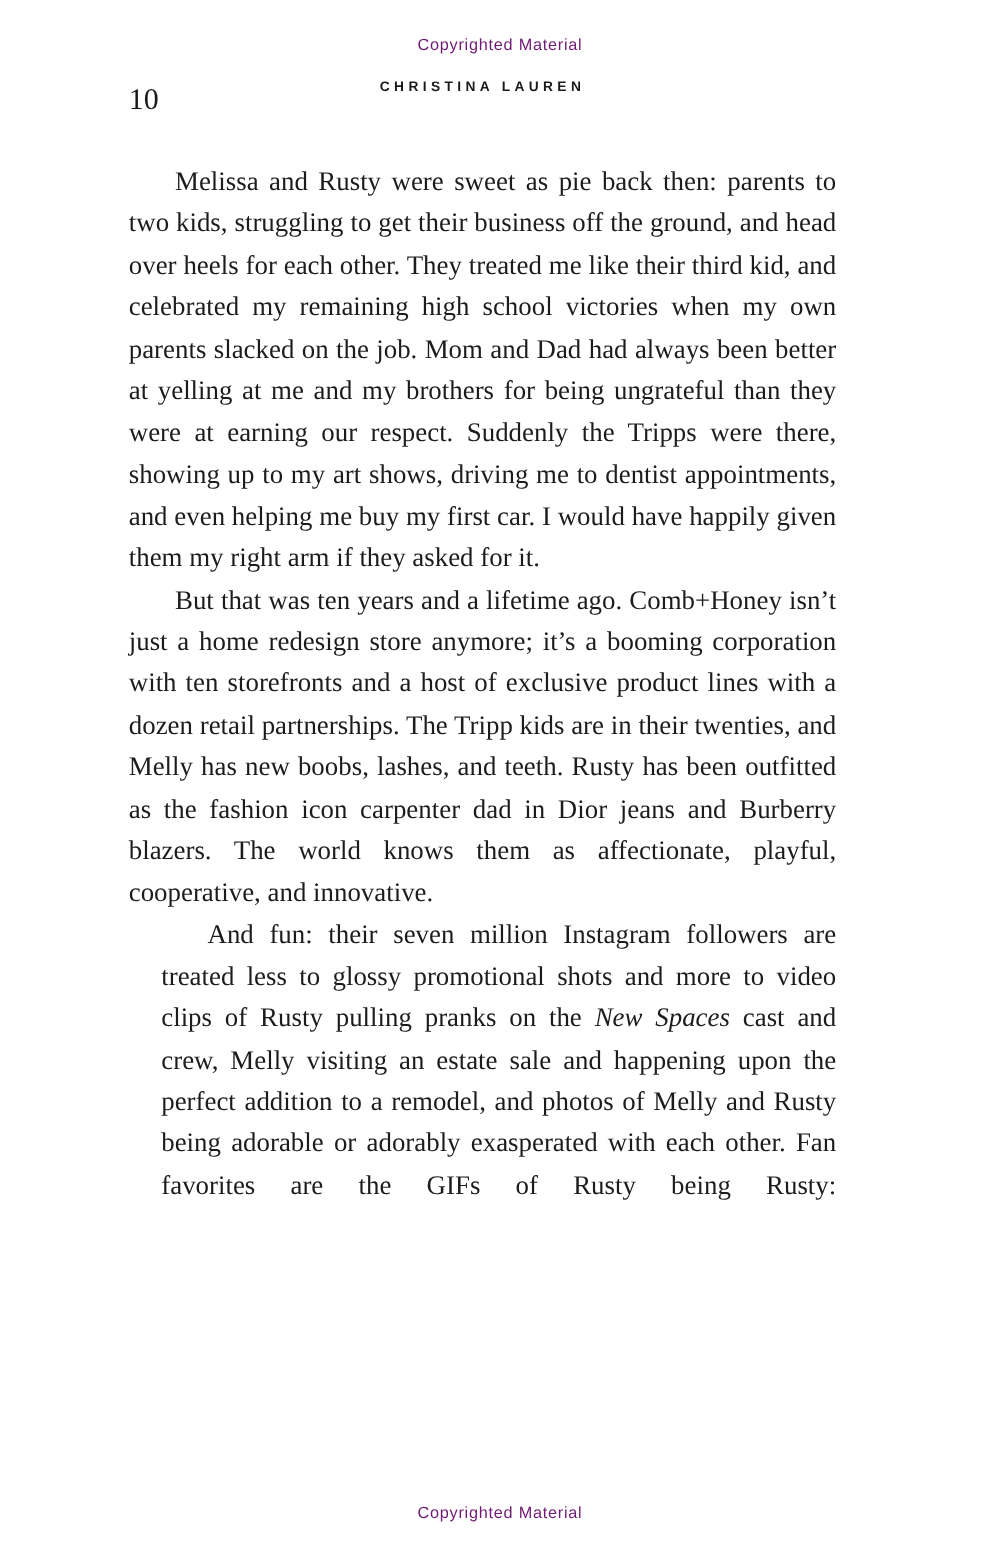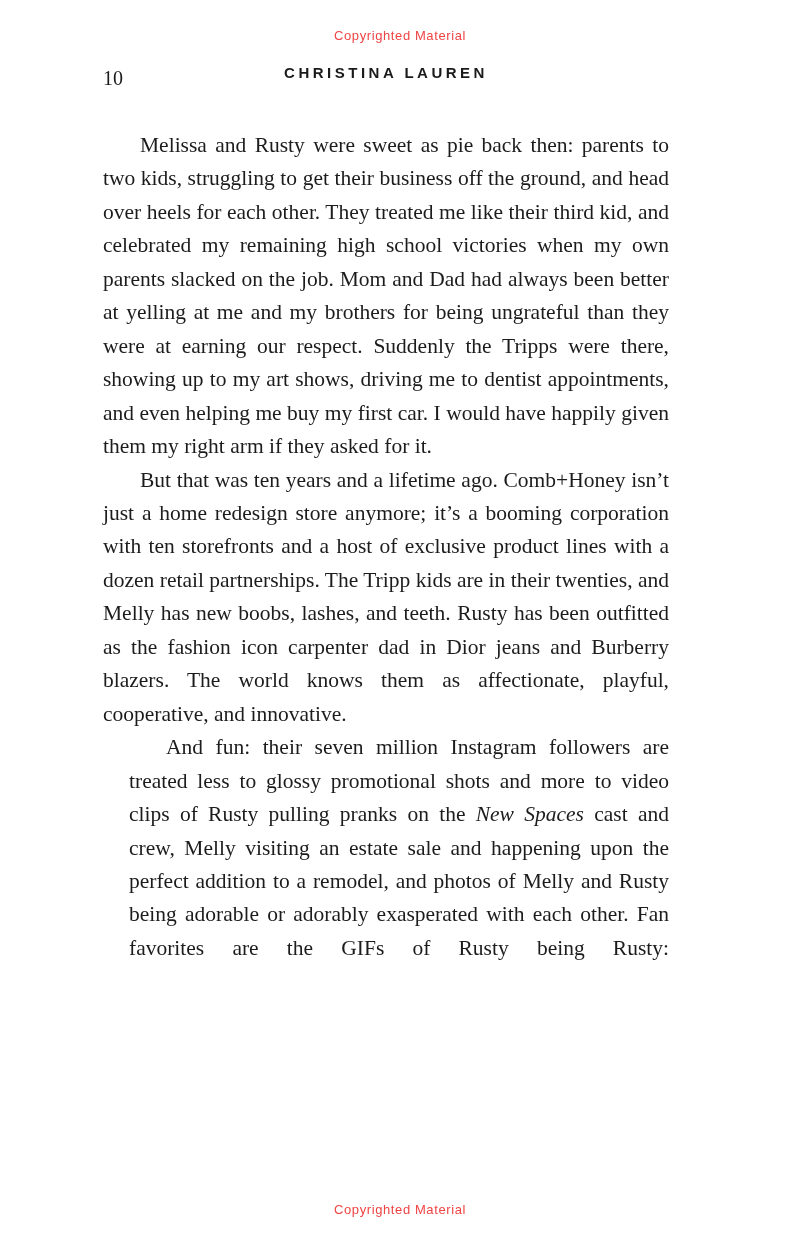--- a/index.html
+++ b/index.html
@@ -23,7 +23,7 @@
     font-family: "Liberation Sans", sans-serif;
     font-size: 13px;
     letter-spacing: 0.6px;
-    color: #ef4444;
+    color: #701a75;
   }
   .copyright.top { top: 28px; }
   .copyright.bottom { top: 1202px; }

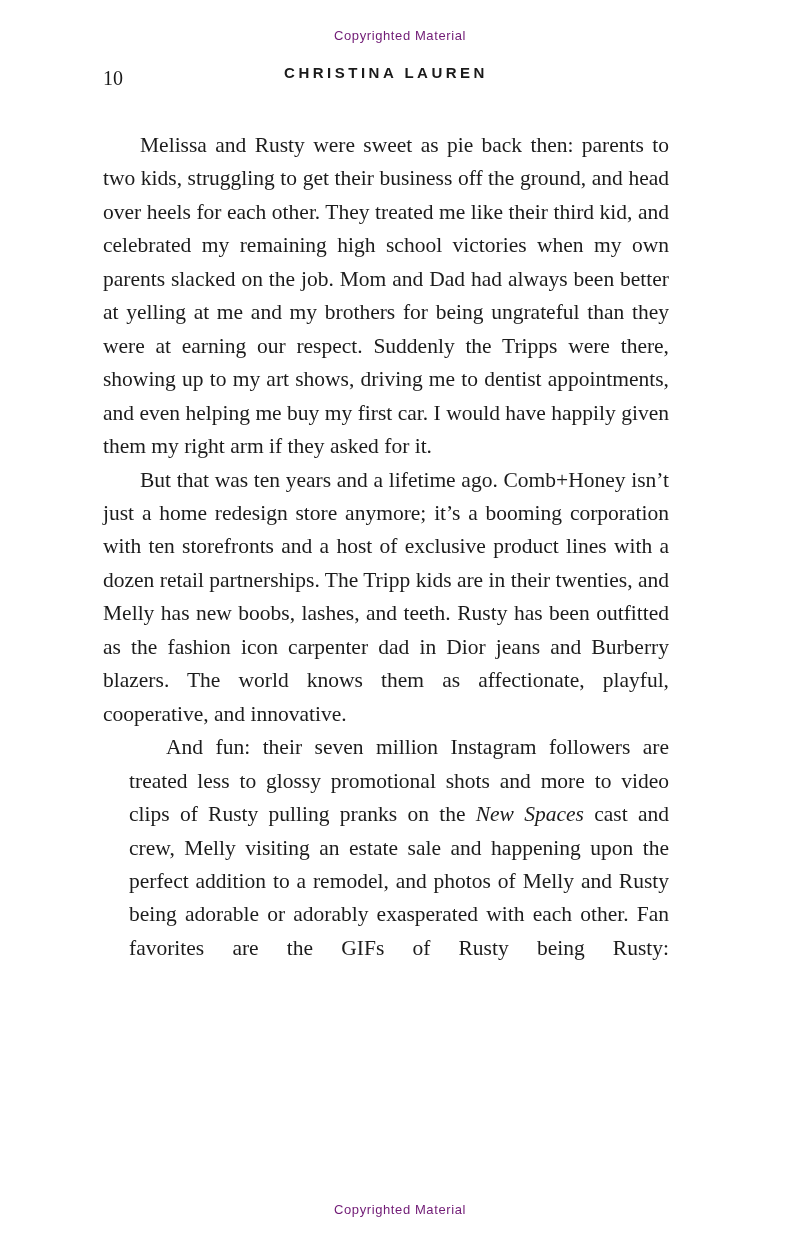--- a/index.html
+++ b/index.html
@@ -39,7 +39,7 @@
     position: absolute;
     left: 0;
     top: 3px;
-    font-size: 20px;
+    font-size: 24px;
     color: #1a1a1a;
     font-family: "Liberation Serif", serif;
   }

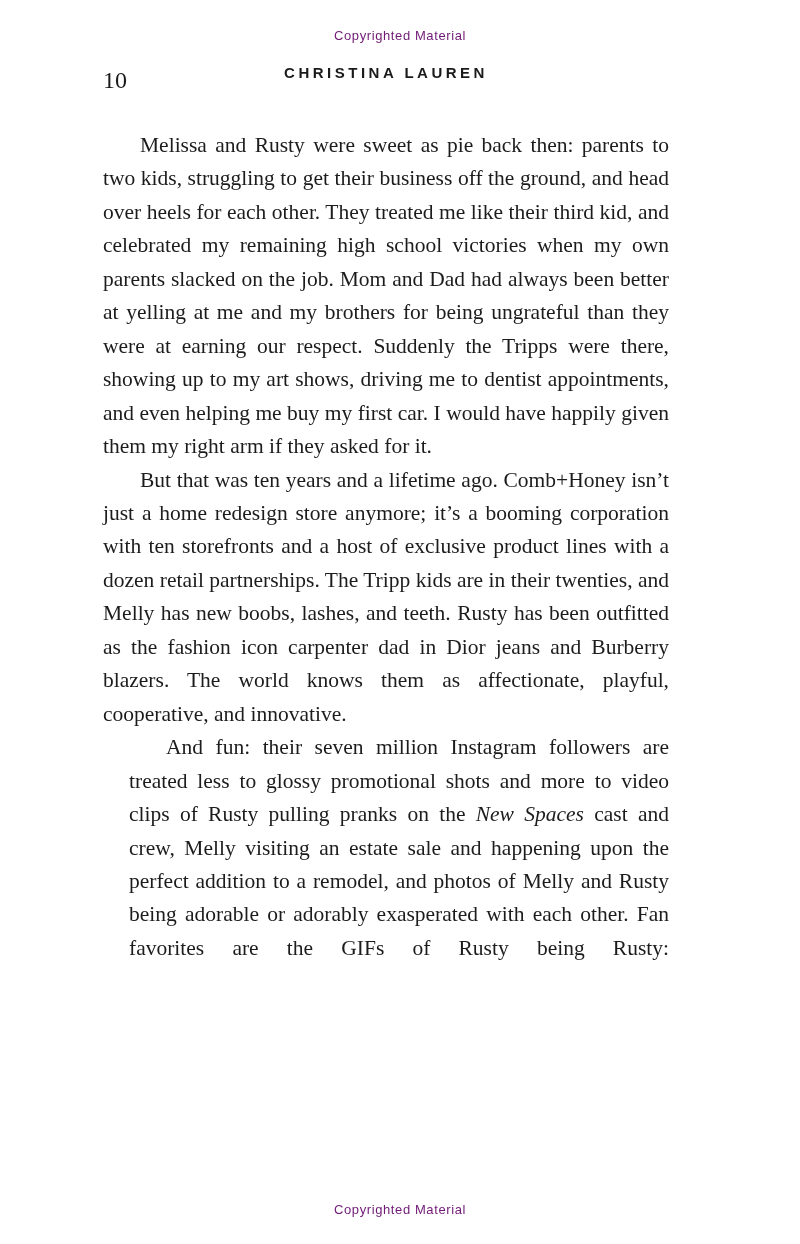--- a/index.html
+++ b/index.html
@@ -50,7 +50,7 @@
     top: 0;
     text-align: center;
     font-family: "Liberation Sans", sans-serif;
-    font-size: 15px;
+    font-size: 11px;
     font-weight: 600;
     letter-spacing: 3.5px;
     color: #1a1a1a;

